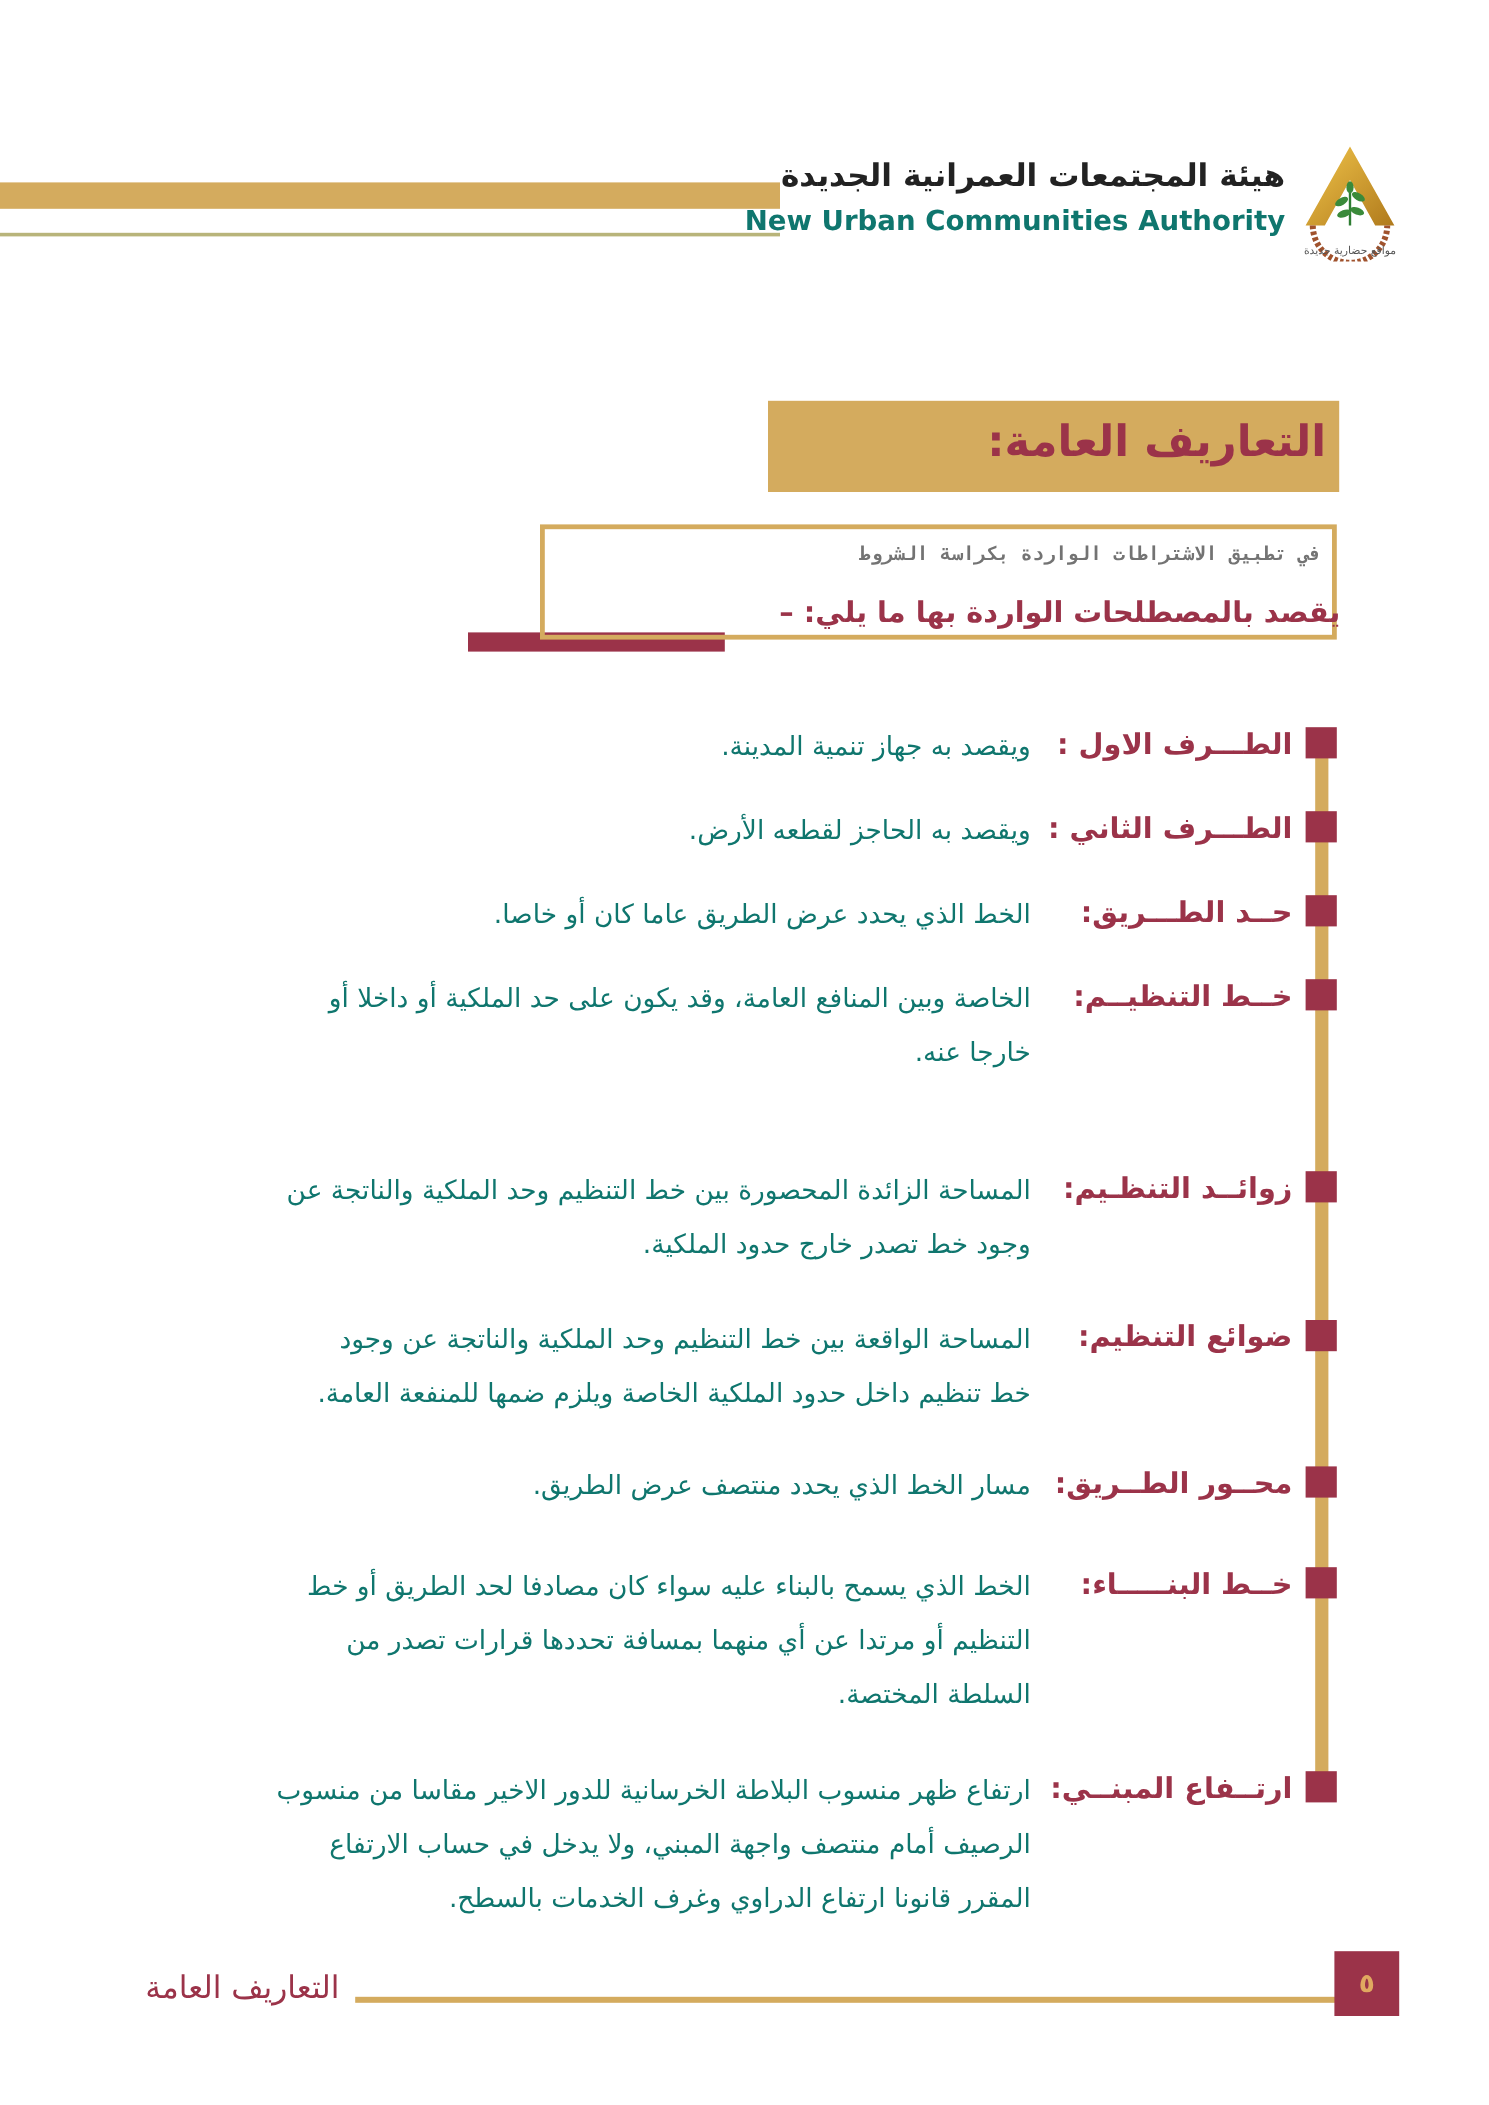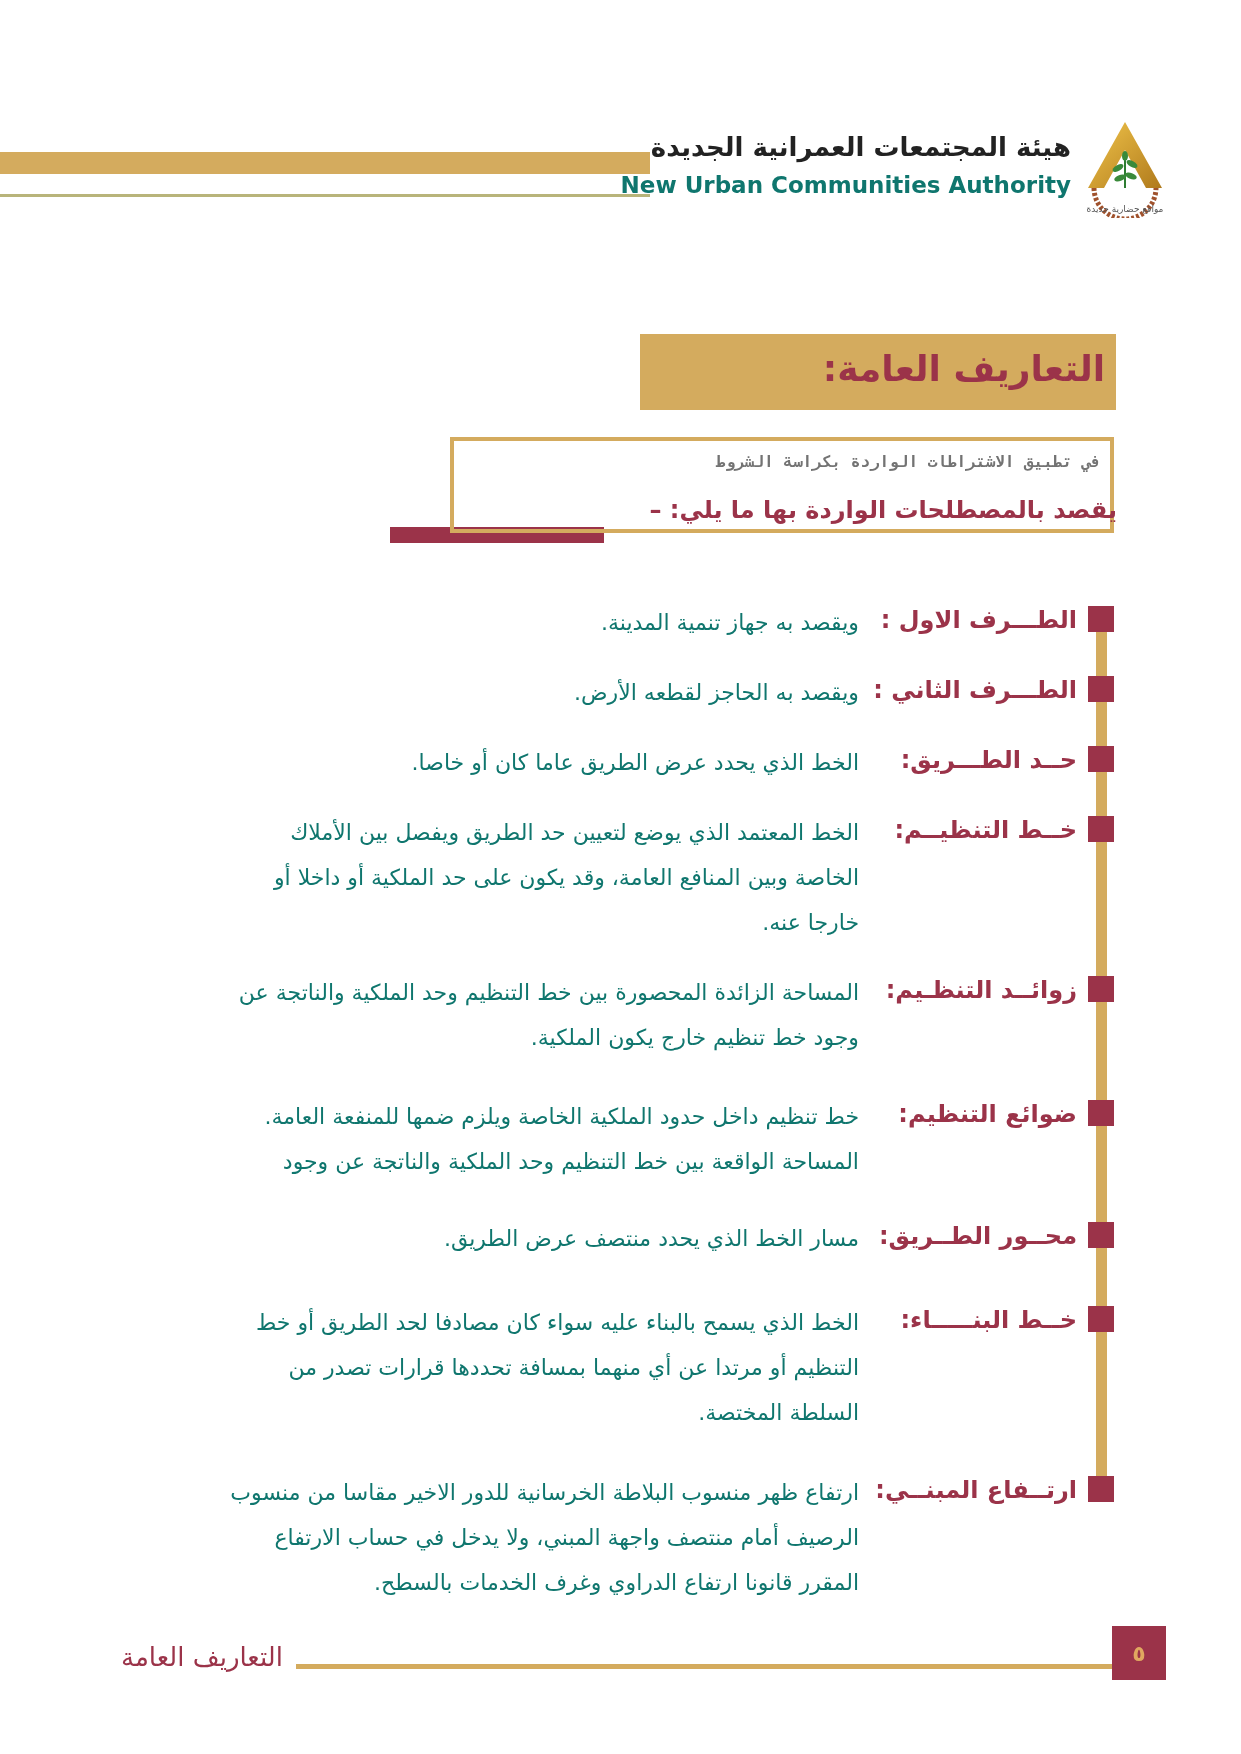--- a/index.html
+++ b/index.html
@@ -100,7 +100,6 @@
 <div class="abs marker" style="top:816px"></div>
 <div class="abs term" style="top:816px">خــط التنظيــم:</div>
 <div class="abs def" style="top:810px">
-  <div>الخط المعتمد الذي يوضع لتعيين حد الطريق ويفصل بين الأملاك</div>
   <div>الخاصة وبين المنافع العامة، وقد يكون على حد الملكية أو داخلا أو</div>
   <div>خارجا عنه.</div>
 </div>

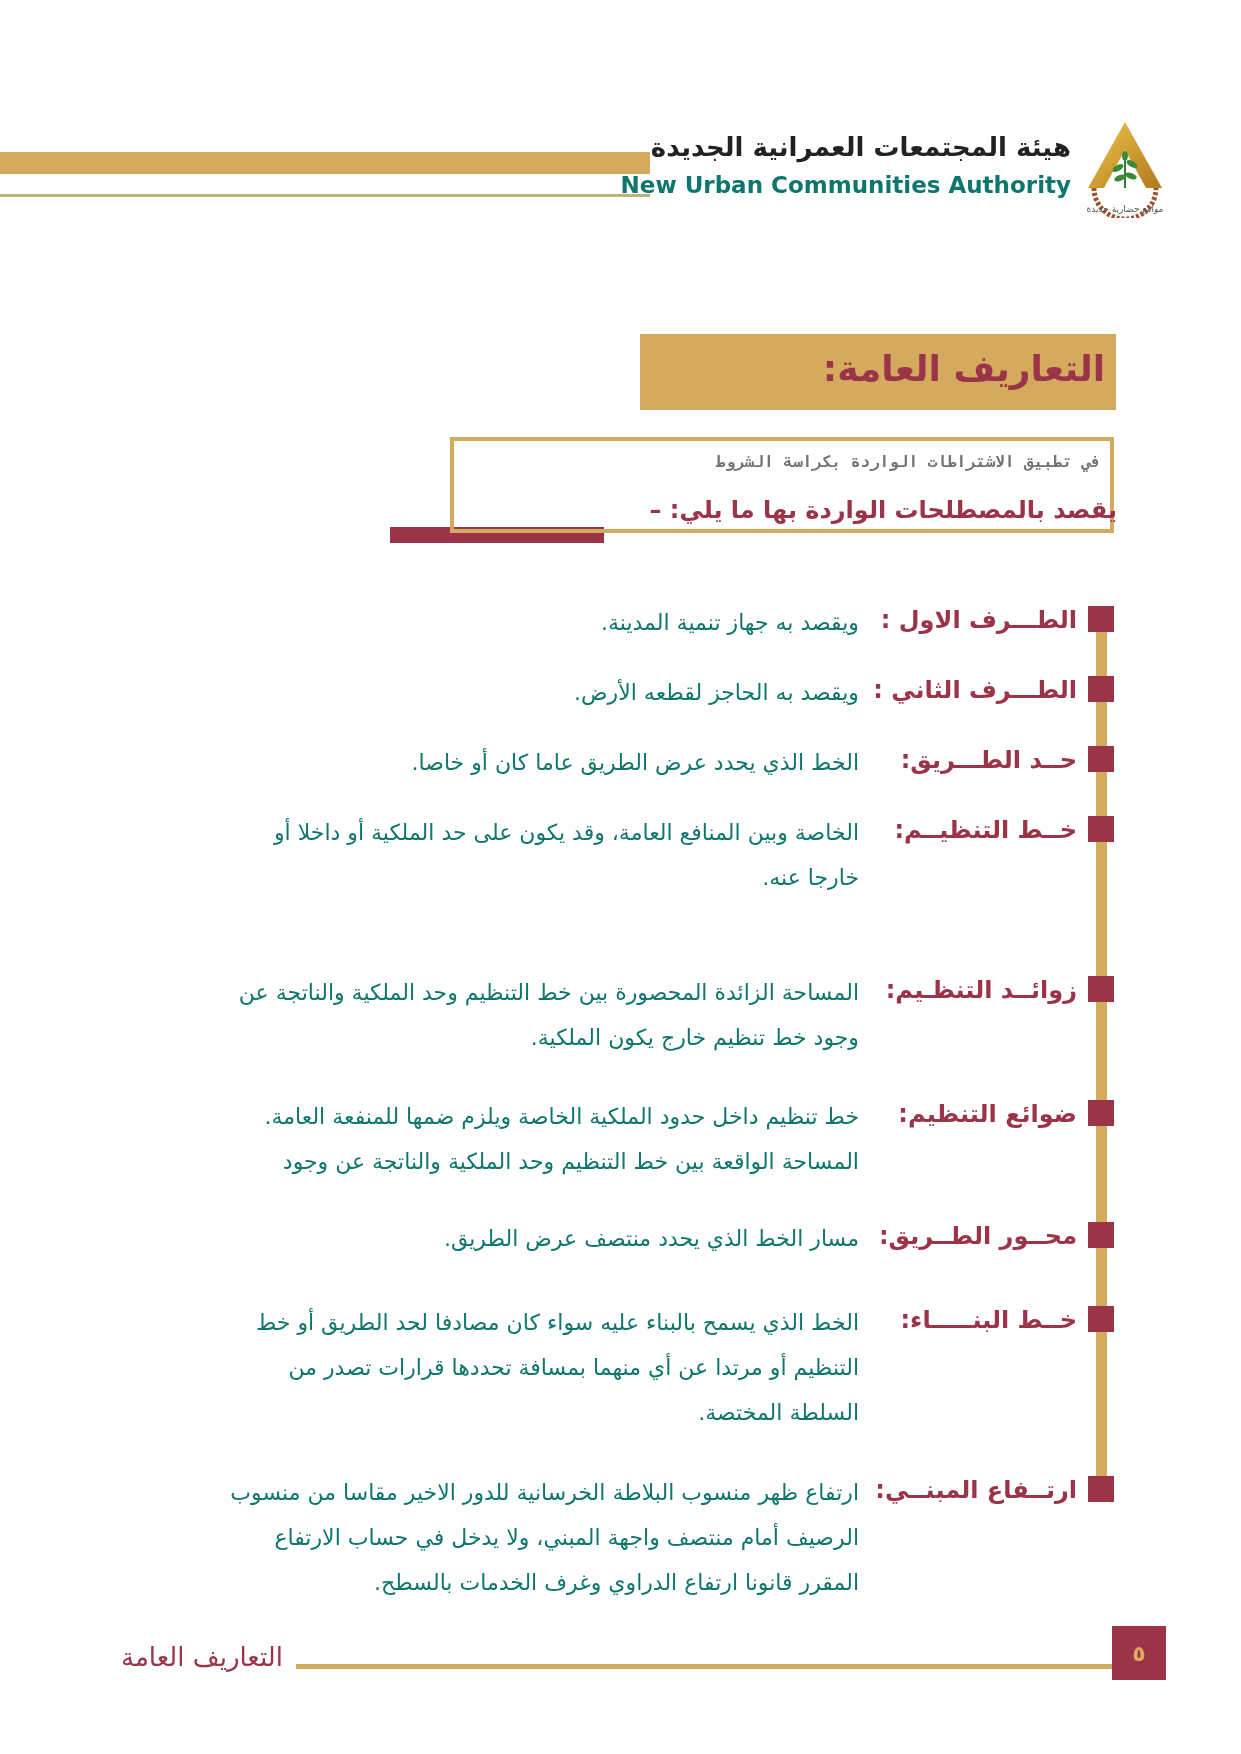--- a/index.html
+++ b/index.html
@@ -108,7 +108,7 @@
 <div class="abs term" style="top:976px">زوائــد التنظـيم:</div>
 <div class="abs def" style="top:970px">
   <div>المساحة الزائدة المحصورة بين خط التنظيم وحد الملكية والناتجة عن</div>
-  <div>وجود خط تنظيم خارج يكون الملكية.</div>
+  <div>وجود خط تصدر خارج حدود الملكية.</div>
 </div>
 
 <div class="abs marker" style="top:1100px"></div>

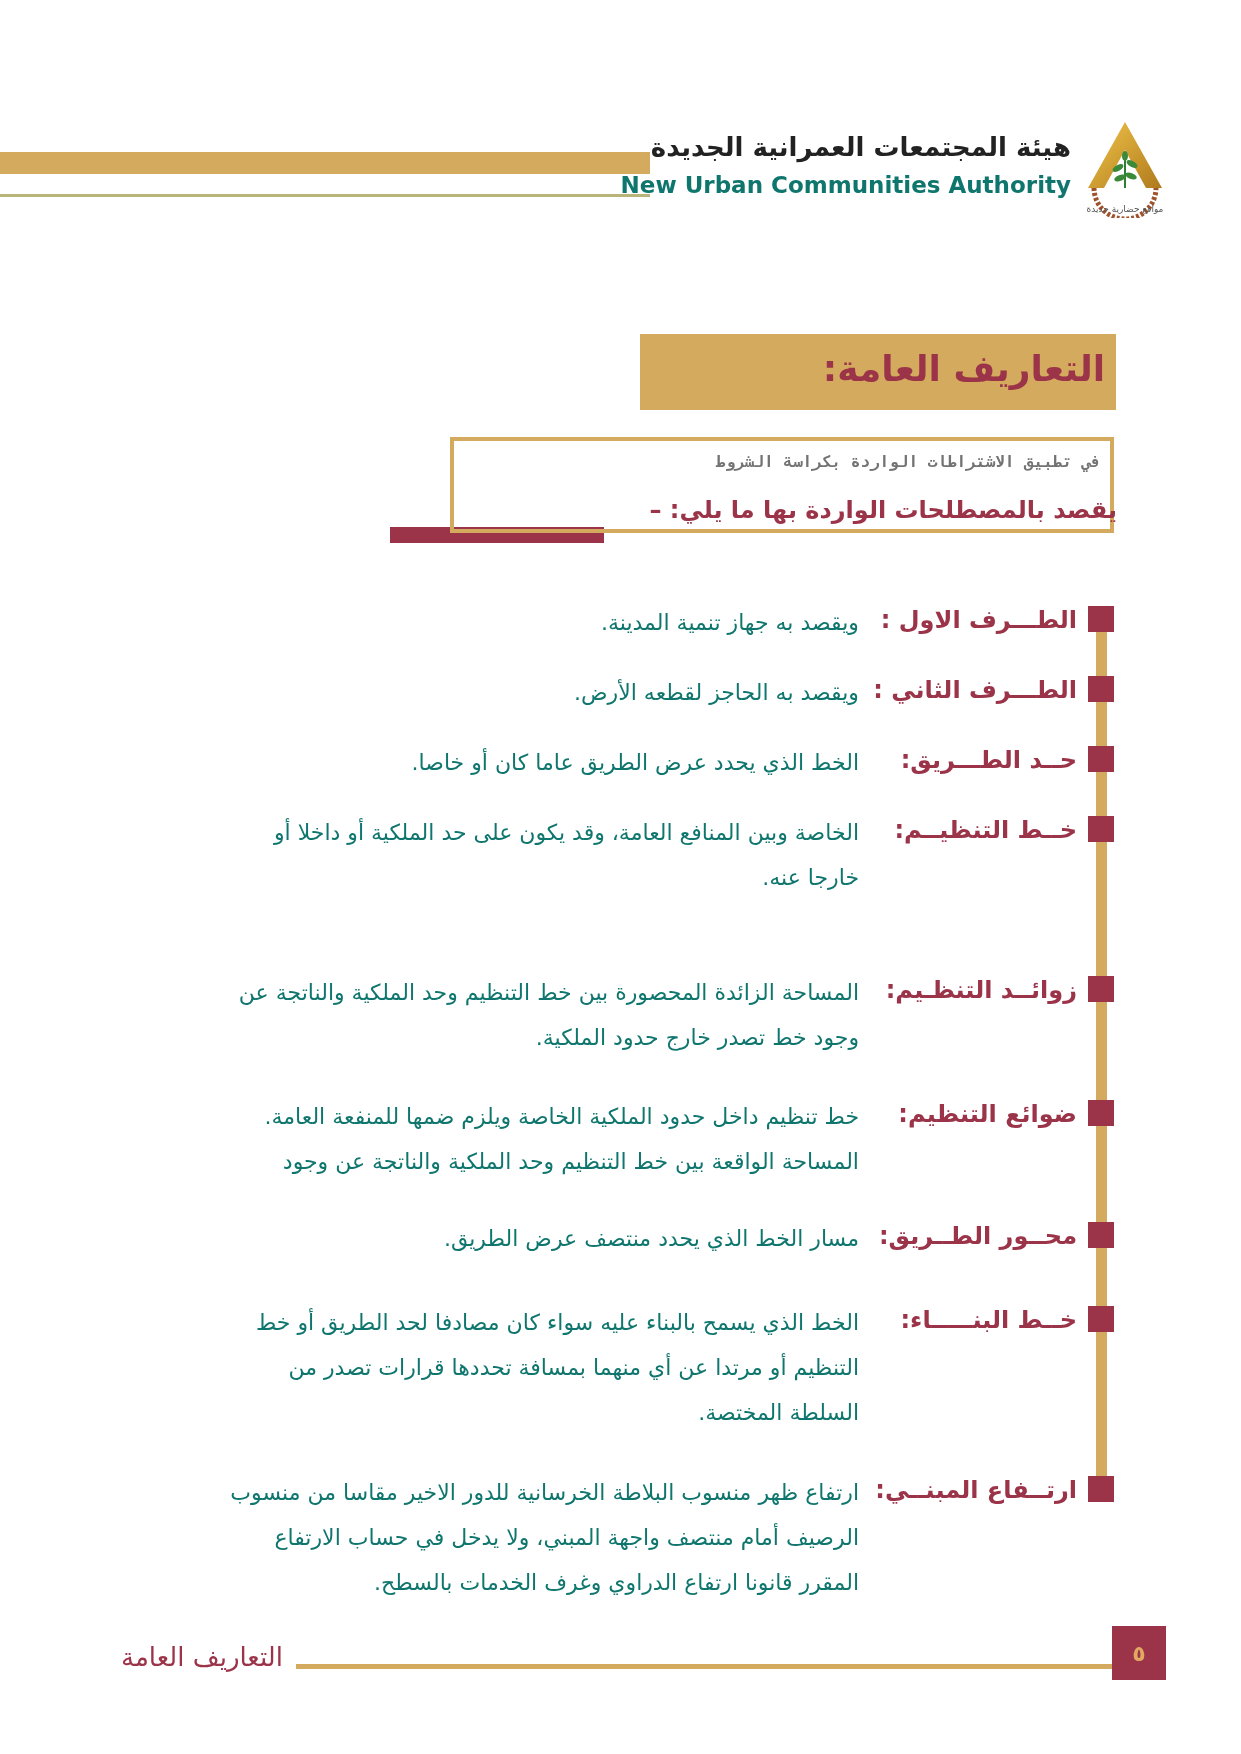--- a/index.html
+++ b/index.html
@@ -114,8 +114,8 @@
 <div class="abs marker" style="top:1100px"></div>
 <div class="abs term" style="top:1100px">ضوائع التنظيم:</div>
 <div class="abs def" style="top:1094px">
+  <div>المساحة الواقعة بين خط التنظيم وحد الملكية والناتجة عن وجود</div>
   <div>خط تنظيم داخل حدود الملكية الخاصة ويلزم ضمها للمنفعة العامة.</div>
-  <div>المساحة الواقعة بين خط التنظيم وحد الملكية والناتجة عن وجود</div>
 </div>
 
 <div class="abs marker" style="top:1222px"></div>

